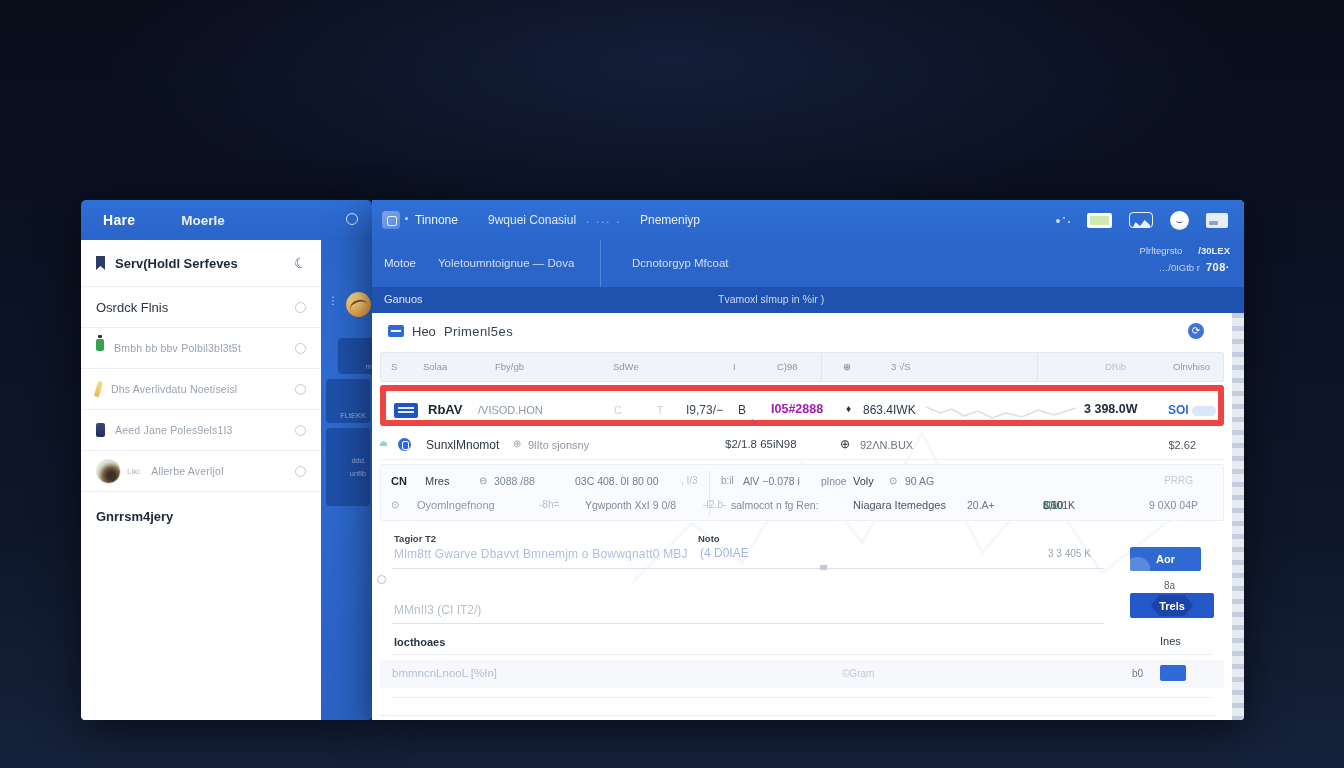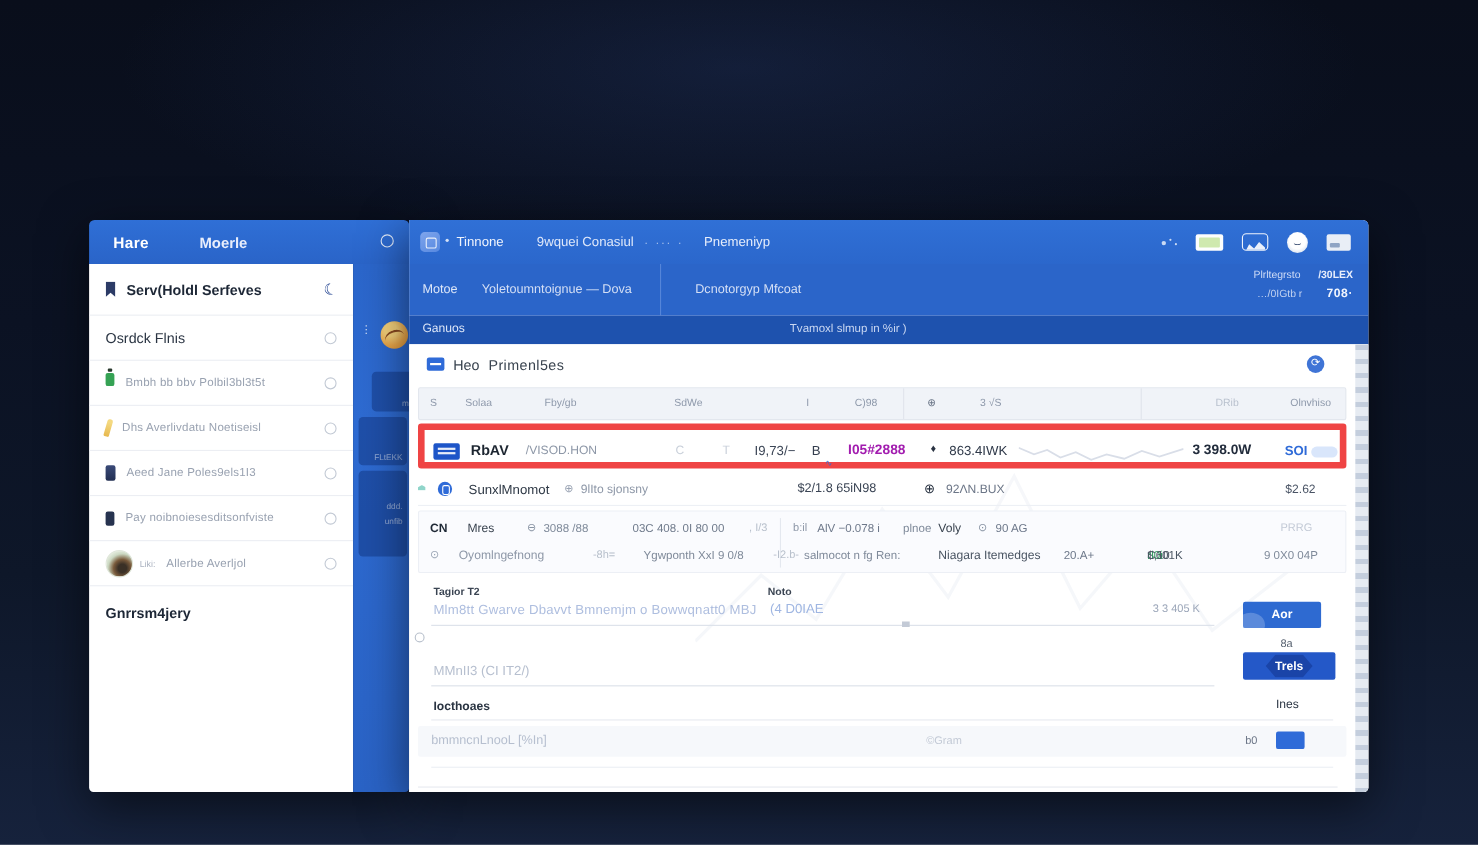--- a/index.html
+++ b/index.html
@@ -93,7 +93,7 @@
   .sn-r .r1 { font-size:9.5px; color:#cfdcf6; }
   .sn-r .r1 b { margin-left:16px; font-size:9.5px; color:#e8eefc; }
   .sn-r .r2 { margin-top:5px; font-size:9.5px; color:#c2d2f0; }
-  .sn-r .r2 b { margin-left:22px; font-size:11px; color:#f2f6fe; letter-spacing:.5px;}
+  .sn-r .r2 b { margin-left:6px; font-size:11px; color:#f2f6fe; letter-spacing:.5px;}
   .mw-subnav-b { height:26px; background:#1e52ae; position:relative;padding-left:48px; }
   .snb-l { position:absolute; left:12px; top:6px; font-size:11px; color:#dce6f8; }
   .snb-m { position:absolute; left:346px; top:6px; font-size:10.5px; color:#c9d7f2; }

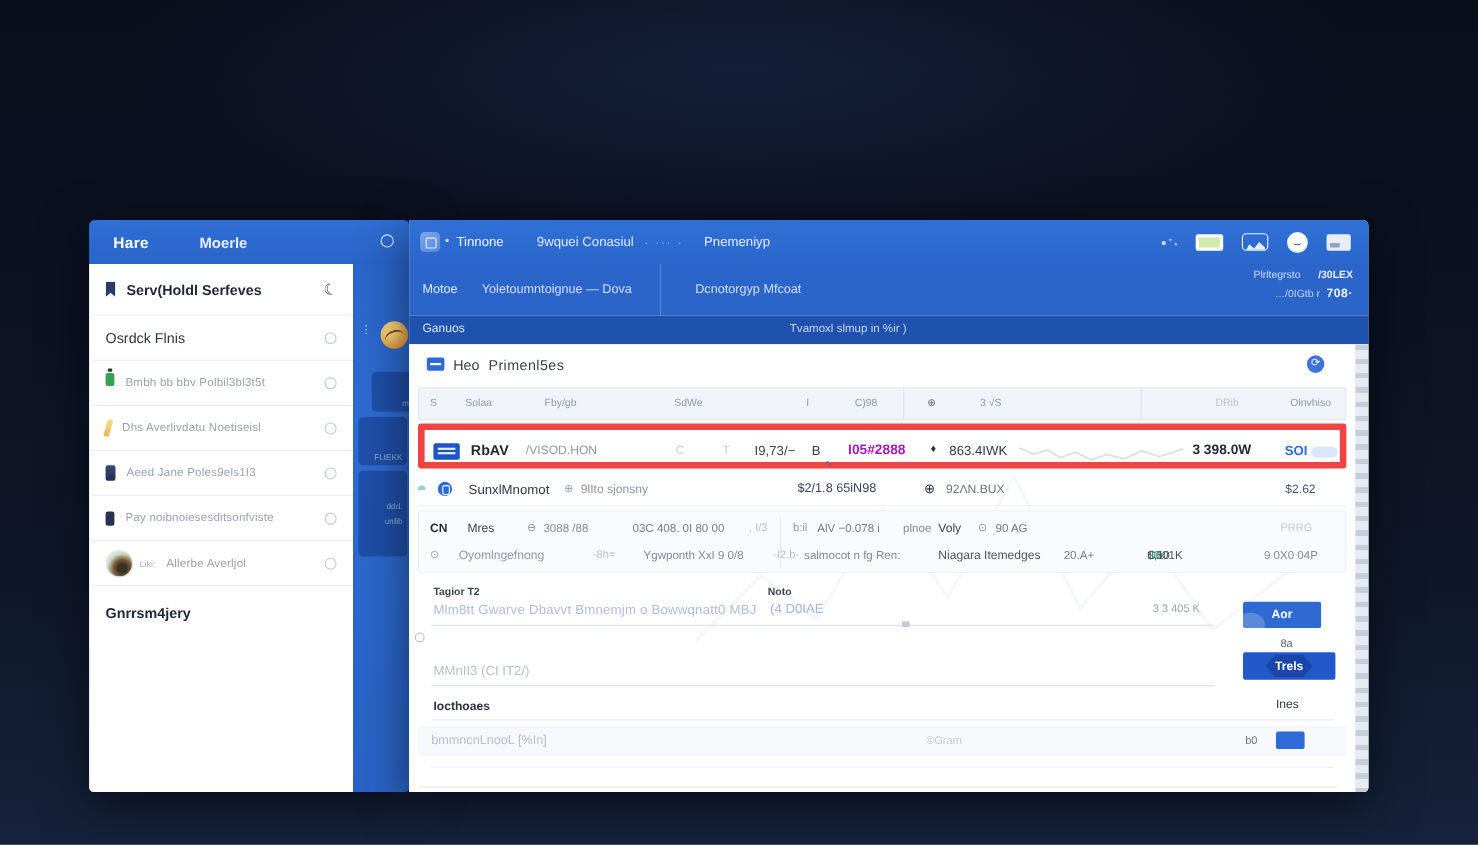--- a/index.html
+++ b/index.html
@@ -254,11 +254,6 @@
         <span class="radio"></span>
       </div>
       <div class="lw-item">
-        <span class="ic-phone"></span>
-        <span class="lbl-gray">Pay noibnoiesesditsonfviste</span>
-        <span class="radio"></span>
-      </div>
-      <div class="lw-item">
         <span class="avatar"></span>
         <span class="av-pre">Liki:</span>
         <span class="lbl-gray">Allerbe Averljol</span>

